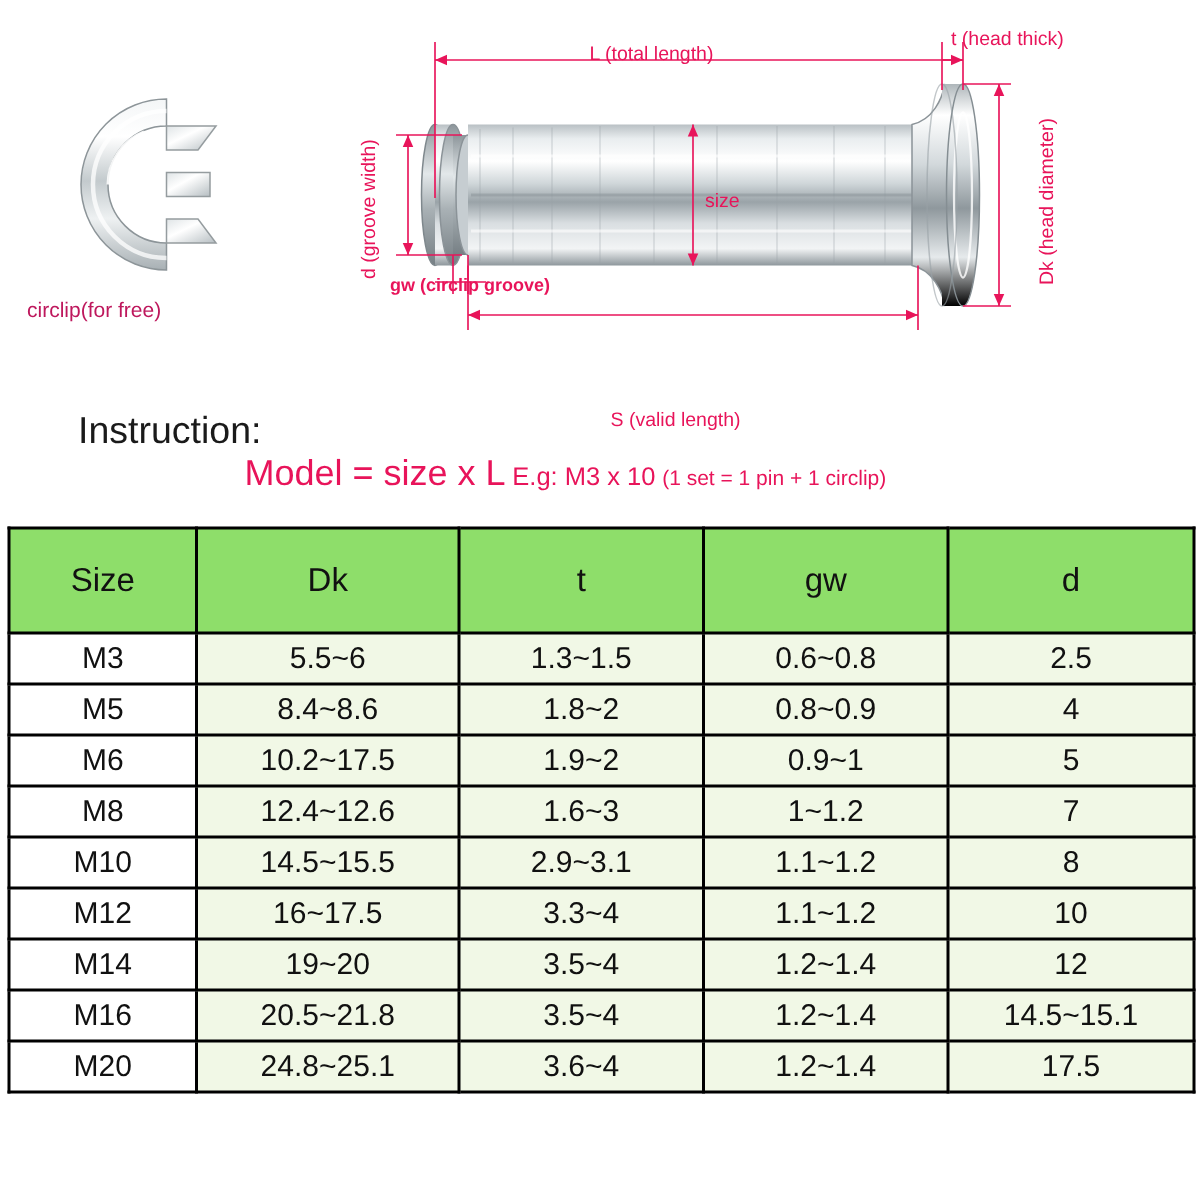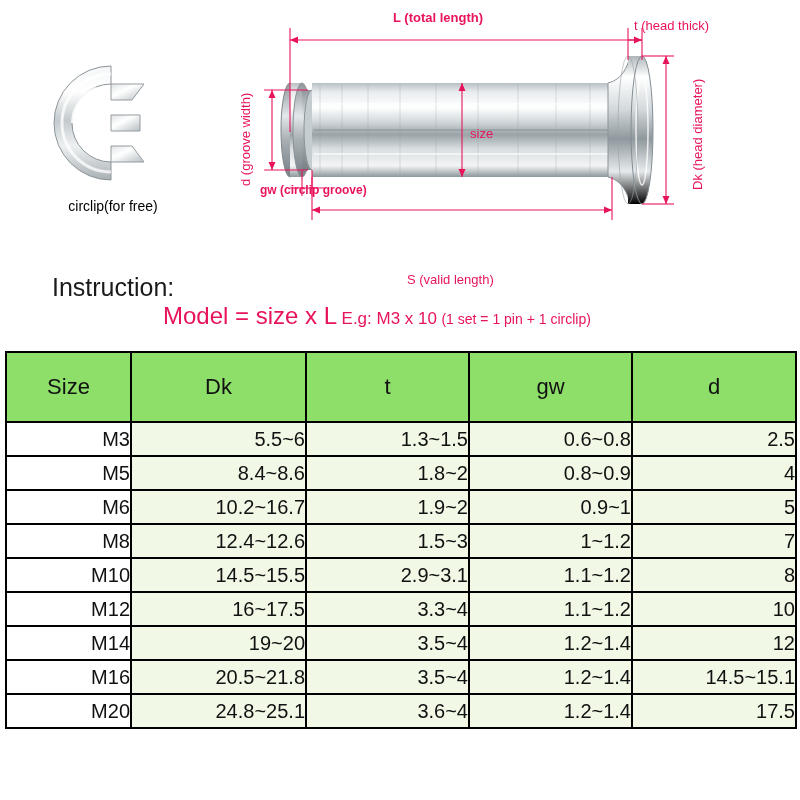--- a/index.html
+++ b/index.html
@@ -270,7 +270,7 @@
     </svg>
   </div>
 
-  <div class="dim" style="left:393px; top:10px;font-weight:bold;">L (total length)</div>
+  <div class="dim" style="left:393px; top:28px;">L (total length)</div>
   <div class="dim" style="left:634px; top:18px;">t (head thick)</div>
   <div class="dim vert" style="left:690px; top:190px;">Dk (head diameter)</div>
   <div class="dim vert" style="left:238px; top:186px;">d (groove width)</div>

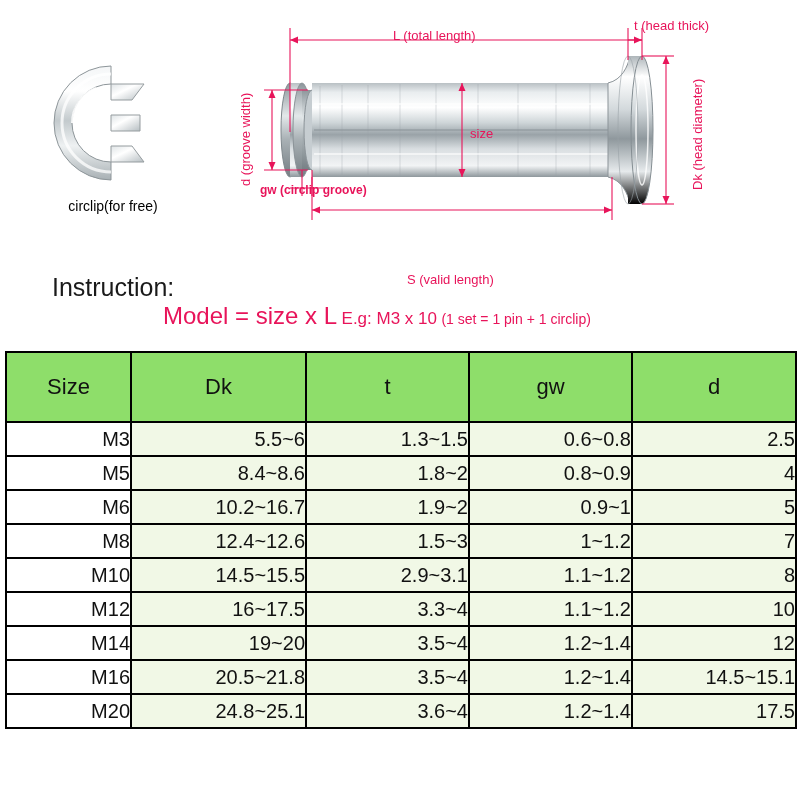--- a/index.html
+++ b/index.html
@@ -35,8 +35,7 @@
     left: 18px;
     top: 198px;
     width: 190px;
-    text-align: center;
-    color: #000000;
+    color: #be185d;
     font-size: 14px;
   }
 

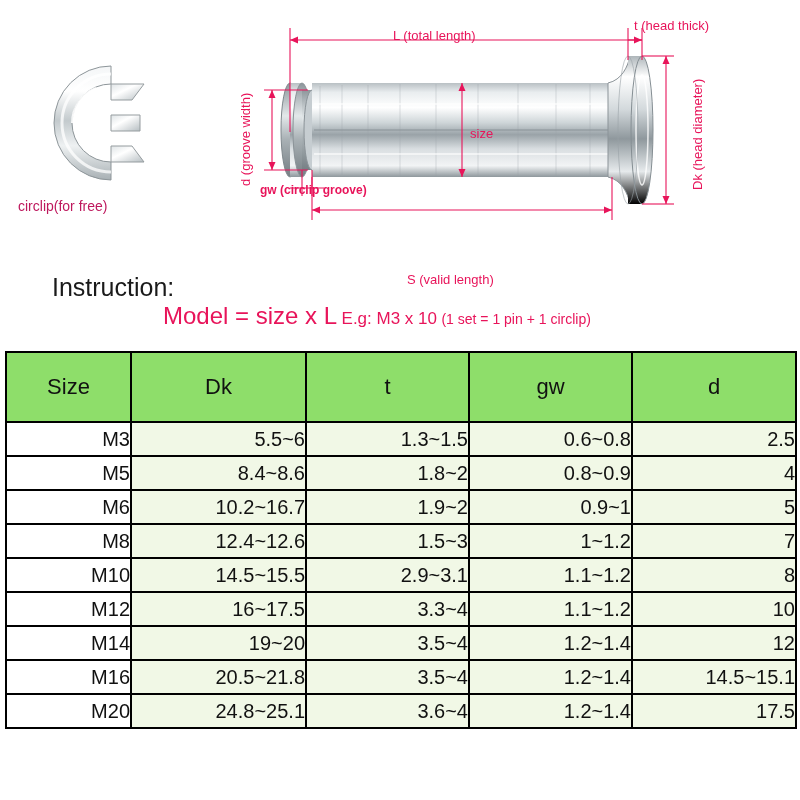--- a/index.html
+++ b/index.html
@@ -118,7 +118,6 @@
     background: #f1f8e6;
     height: 32px;
     padding: 0;
-    text-align: right;
   }
   table.spec tbody tr td:first-child {
     background: #ffffff;

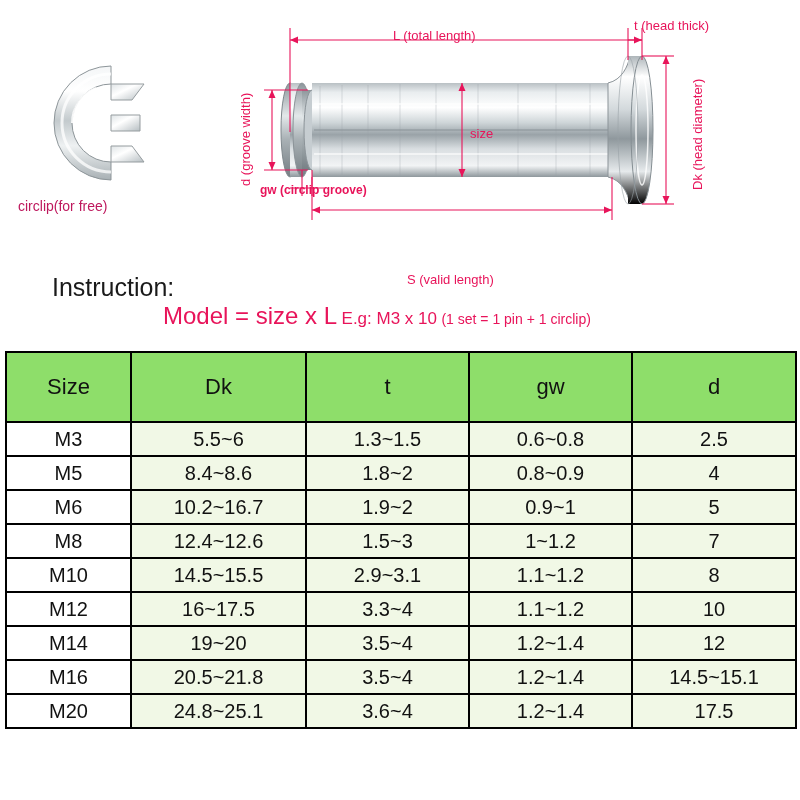--- a/index.html
+++ b/index.html
@@ -320,7 +320,7 @@
       </tr>
       <tr>
         <td>M6</td>
-        <td>10.2~16.7</td>
+        <td>10.2~17.5</td>
         <td>1.9~2</td>
         <td>0.9~1</td>
         <td>5</td>

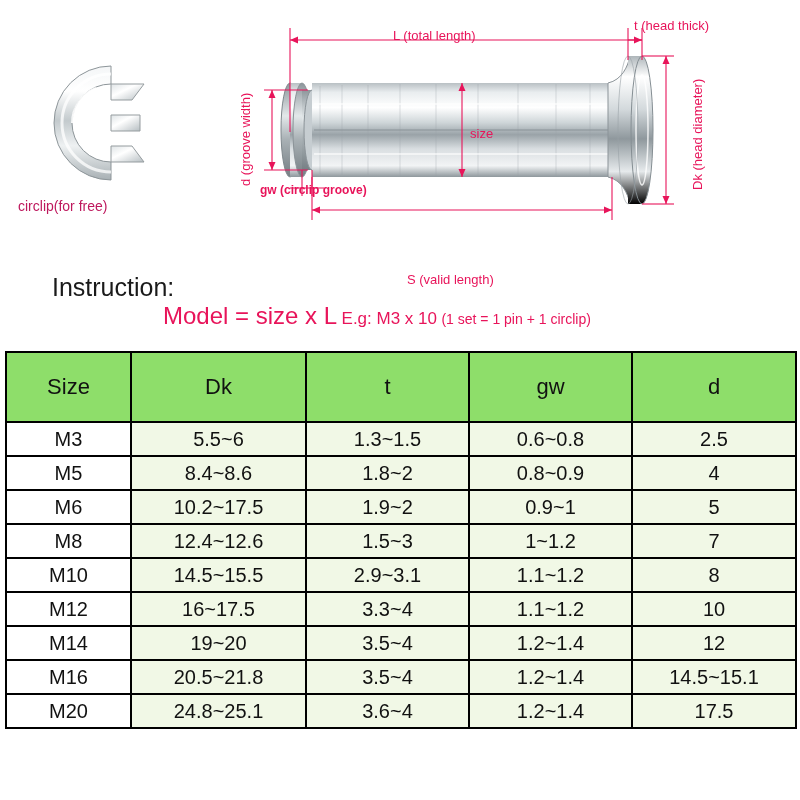--- a/index.html
+++ b/index.html
@@ -328,7 +328,7 @@
       <tr>
         <td>M8</td>
         <td>12.4~12.6</td>
-        <td>1.5~3</td>
+        <td>1.6~3</td>
         <td>1~1.2</td>
         <td>7</td>
       </tr>

